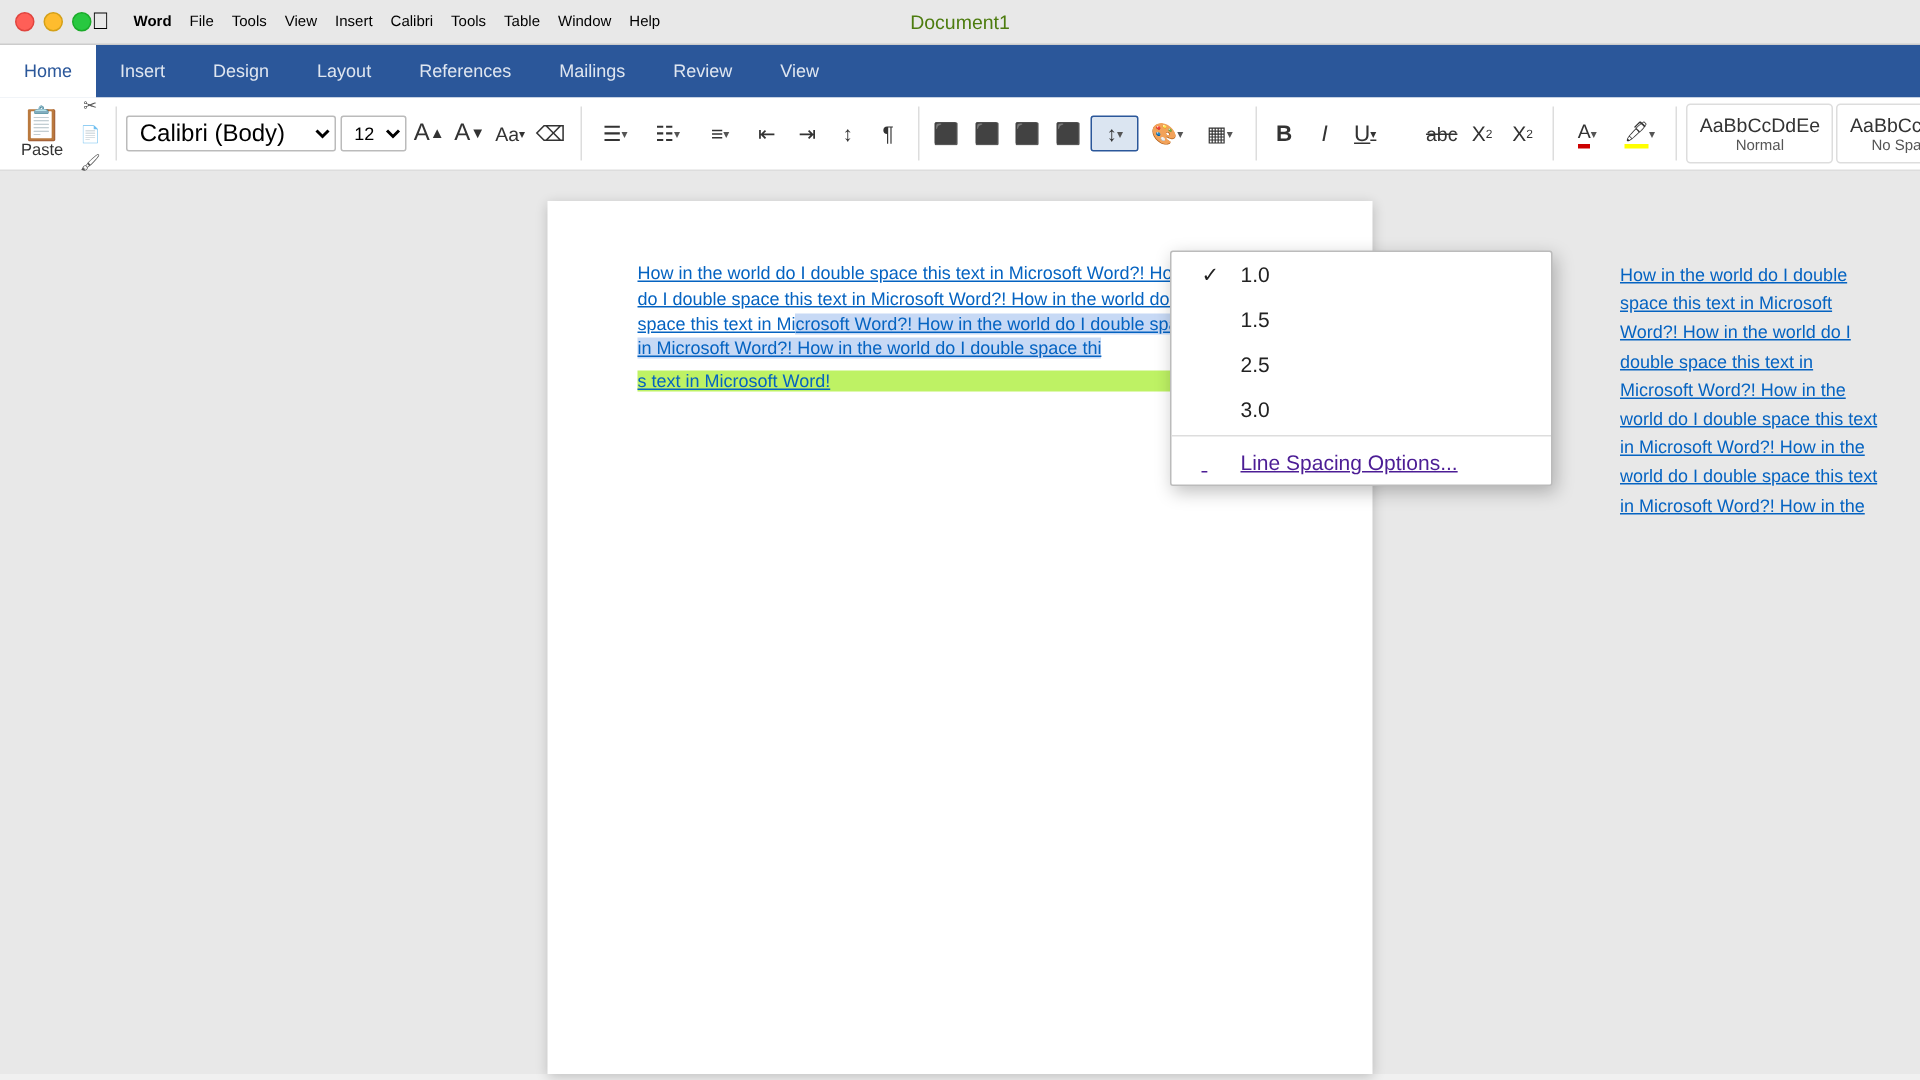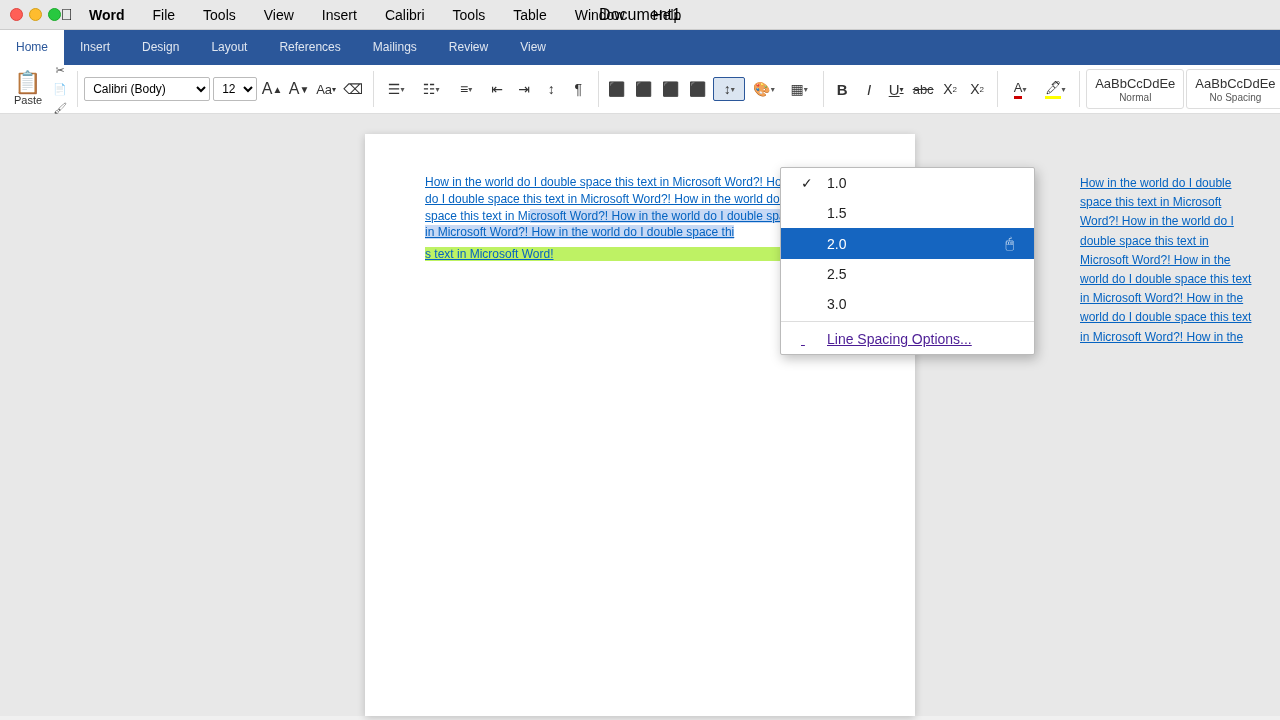--- a/index.html
+++ b/index.html
@@ -20,7 +20,7 @@
     .tl-yellow { width: 13px; height: 13px; border-radius: 50%; background: #febc2e; border: 1px solid #d4a017; }
     .tl-green { width: 13px; height: 13px; border-radius: 50%; background: #28c840; border: 1px solid #1aab29; }
     .apple-icon { margin-right: 16px; font-size: 16px; }
-    #titlebar .menu-items { display: flex; align-items: flex-end; gap: 28px; font-size: 14px; }
+    #titlebar .menu-items { display: flex; align-items: flex-end; gap: 12px; font-size: 10px; }
     #titlebar .menu-items span { cursor: pointer; }
     #titlebar .menu-items .word-label { font-weight: bold; }
     #titlebar .doc-title { position: absolute; left: 50%; transform: translateX(-50%); font-size: 16px; color: #000000; }

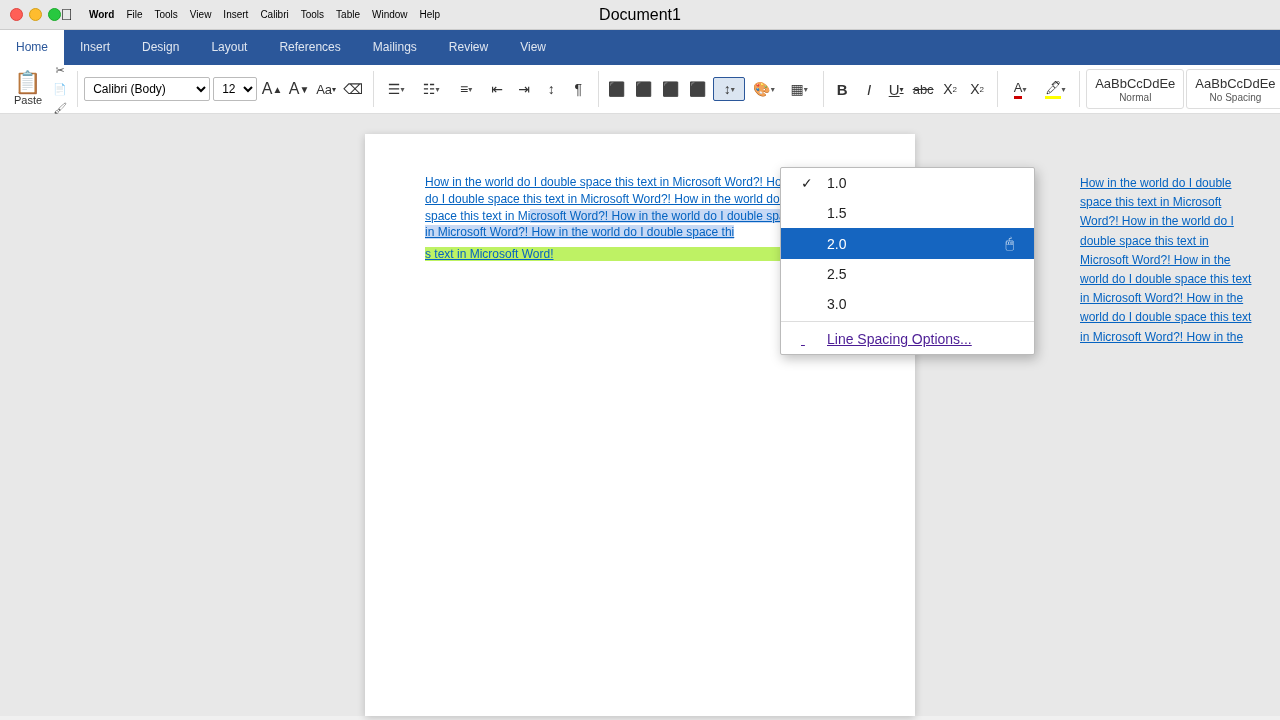--- a/index.html
+++ b/index.html
@@ -23,7 +23,7 @@
     #titlebar .menu-items { display: flex; align-items: flex-end; gap: 12px; font-size: 10px; }
     #titlebar .menu-items span { cursor: pointer; }
     #titlebar .menu-items .word-label { font-weight: bold; }
-    #titlebar .doc-title { position: absolute; left: 50%; transform: translateX(-50%); font-size: 16px; color: #000000; }
+    #titlebar .doc-title { position: absolute; left: 50%; transform: translateX(-50%); font-size: 13px; color: #4d7c0f; }
 
     
     #ribbon {

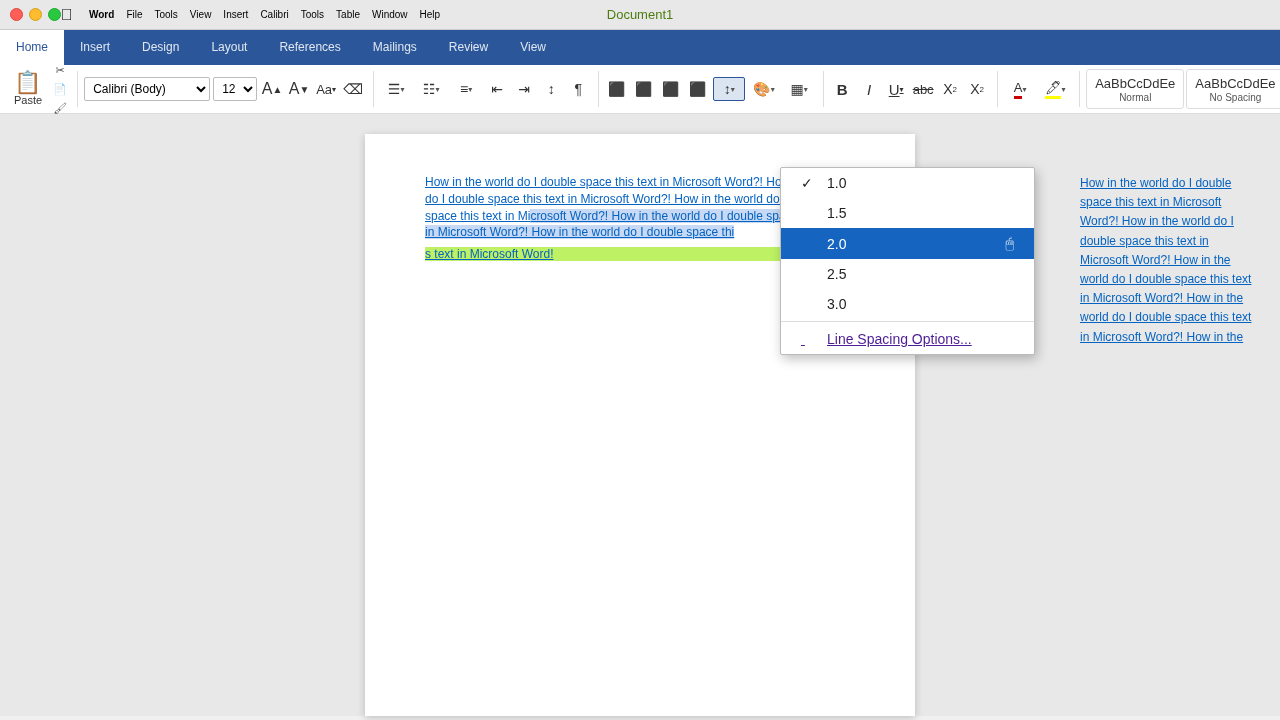--- a/index.html
+++ b/index.html
@@ -100,9 +100,9 @@
       height: 24px;
       border: 1px solid #bbb;
       border-radius: 2px;
-      font-size: 12px;
+      font-size: 16px;
       padding: 0 4px;
-      width: 126px;
+      width: 140px;
       cursor: pointer;
       background: white;
     }

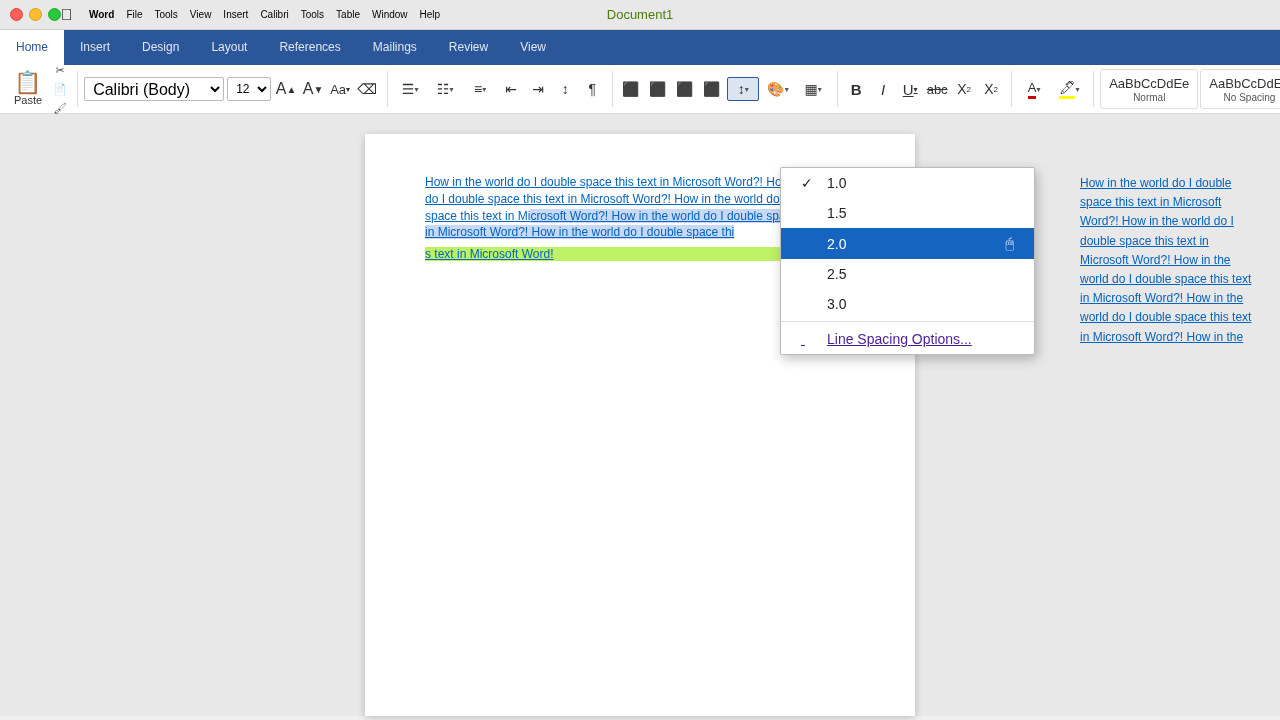--- a/index.html
+++ b/index.html
@@ -135,7 +135,7 @@
     .tb-btn-bold { font-weight: bold; font-size: 15px; }
     .tb-btn-italic { font-style: italic; font-size: 15px; }
     .tb-btn-underline { text-decoration: underline; font-size: 15px; }
-    .tb-btn-strike { text-decoration: line-through; font-size: 13px; }
+    .tb-btn-strike { text-decoration: line-through; font-size: 13px; margin-left: 24px; }
 
     .active-dropdown-btn {
       background: #dbe5f1;

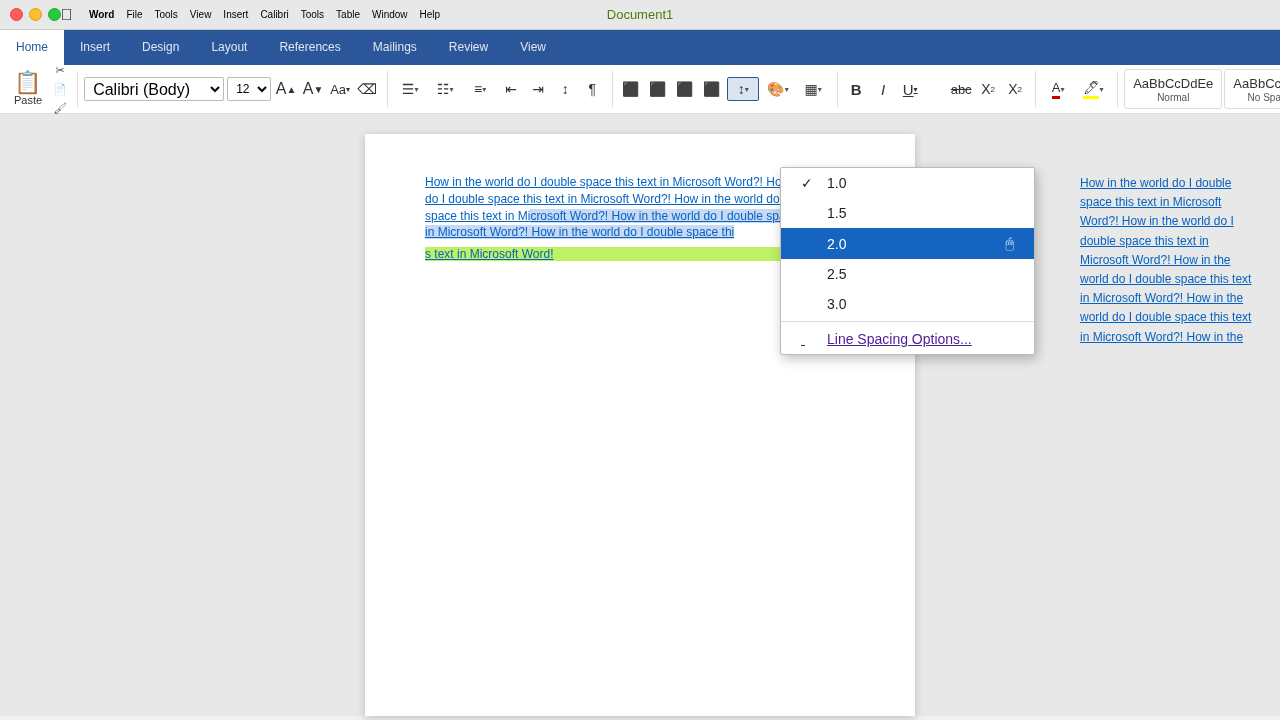--- a/index.html
+++ b/index.html
@@ -397,11 +397,6 @@
       <span class="check-mark">&nbsp;</span>
       <span>1.5</span>
     </div>
-    <div class="dropdown-item selected-item">
-      <span class="check-mark">&nbsp;</span>
-      <span>2.0</span>
-      <span style="margin-left:auto;">🖱</span>
-    </div>
     <div class="dropdown-item">
       <span class="check-mark">&nbsp;</span>
       <span>2.5</span>

